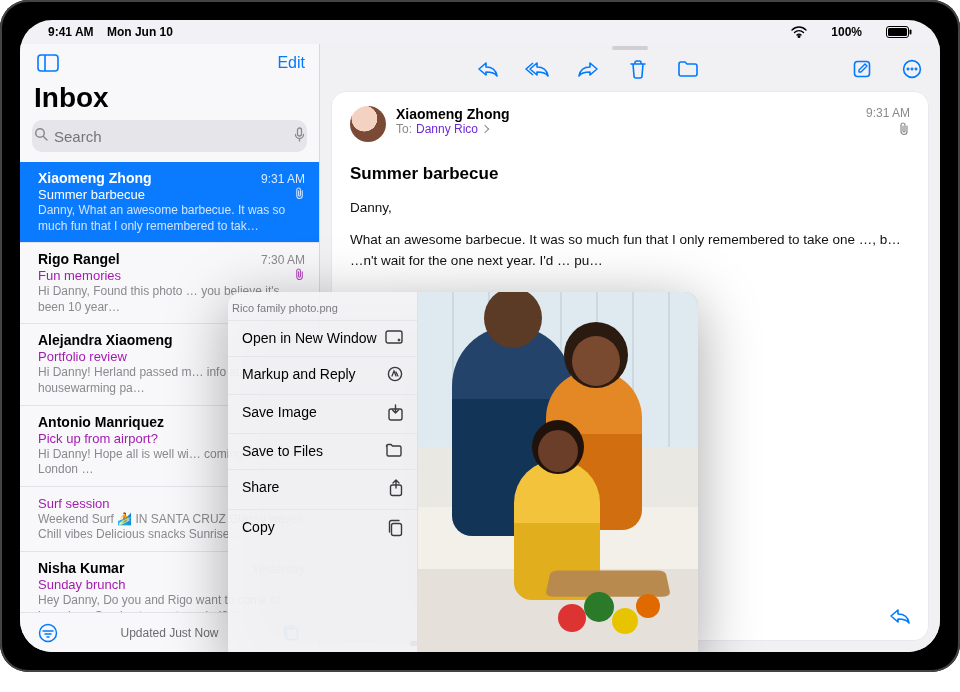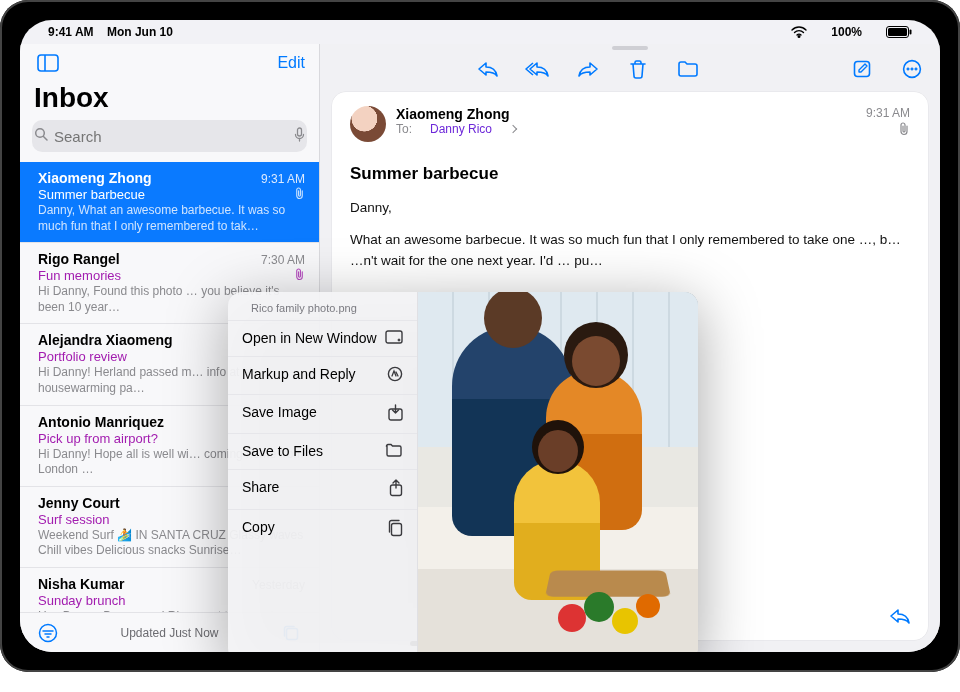--- a/index.html
+++ b/index.html
@@ -45,7 +45,7 @@
   .msg-header{display:flex;gap:10px;align-items:flex-start;}
   .avatar{width:36px;height:36px;border-radius:50%;background:radial-gradient(circle at 40% 35%, #f3d2c1 0 40%, #7a4a36 41% 100%);flex-shrink:0;}
   .msg-from{font-weight:700;font-size:14px;}
-  .msg-to{font-size:12px;color:#8a8a8e;display:flex;align-items:center;gap:18px;}
+  .msg-to{font-size:12px;color:#8a8a8e;display:flex;align-items:center;gap:4px;}
   .msg-to .to-label{color:#8a8a8e;}
   .msg-to .to-name{color:#6d28d9;}
   .msg-time{margin-left:auto;font-size:12px;color:#8a8a8e;display:flex;flex-direction:column;align-items:flex-end;gap:2px;}

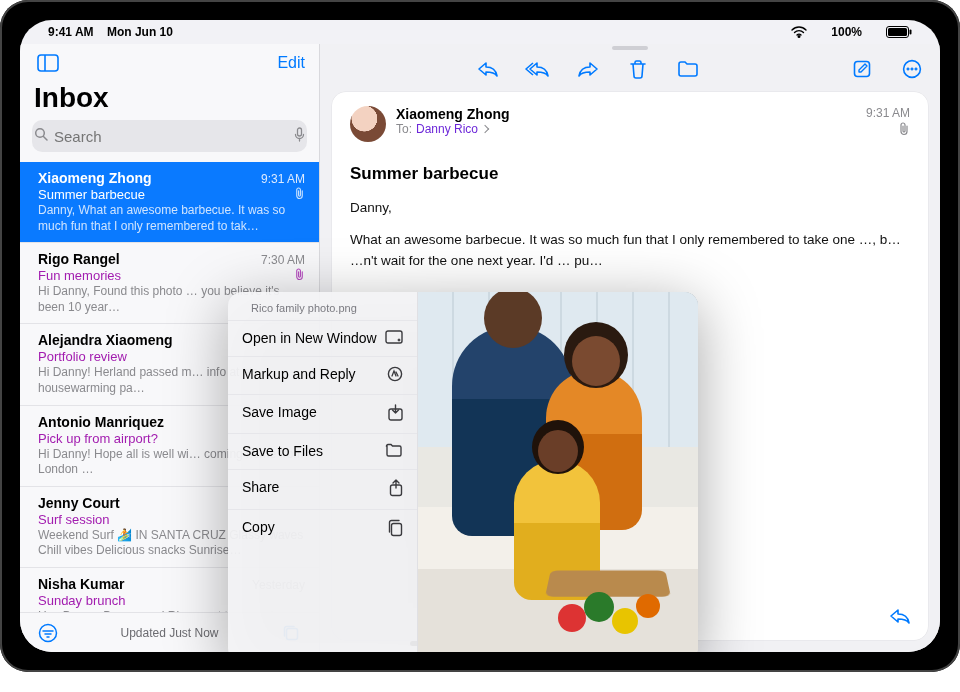--- a/index.html
+++ b/index.html
@@ -55,7 +55,7 @@
   
   .popup{position:absolute;left:208px;top:272px;width:470px;height:370px;border-radius:18px;filter:drop-shadow(0 12px 30px rgba(0,0,0,.35));z-index:50;display:flex;}
   .menu{width:190px;background:#f4f4f6ee;backdrop-filter:blur(6px);border-radius:14px 0 0 14px;padding:6px 0;display:flex;flex-direction:column;border-right:1px solid #e0e0e4;}
-  .menu-title{font-size:11px;color:#7a7a80;padding:4px 14px 6px 23px;}
+  .menu-title{font-size:11px;color:#7a7a80;padding:4px 14px 6px 4px;}
   .menu-item{display:flex;justify-content:space-between;align-items:flex-start;padding:9px 14px;font-size:14px;color:#000;border-top:1px solid #e6e6ea;}
   .menu-item:first-of-type{border-top:1px solid #e6e6ea;}
   .menu-item svg{stroke:#3a3a3e;}

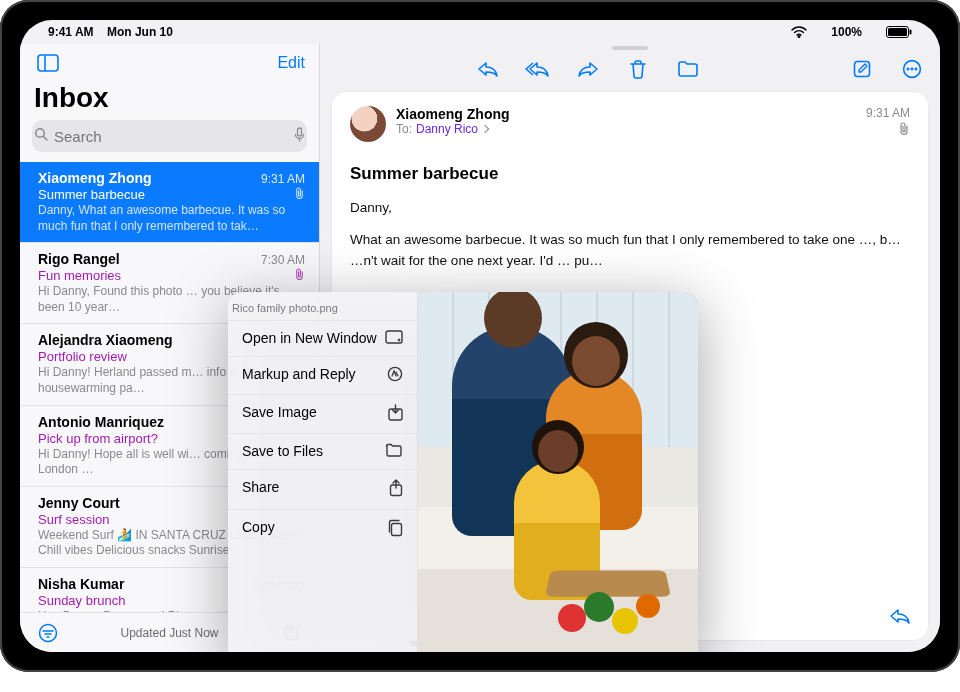--- a/index.html
+++ b/index.html
@@ -190,10 +190,6 @@
               <div class="preview">Hi Danny! Hope all is well wi… coming home from London …</div>
             </div>
             <div class="cell">
-              <div class="row1">
-                <span class="sender">Jenny Court</span>
-                <span class="time"></span>
-              </div>
               <div class="subject">
                 <span>Surf session</span>
               </div>

